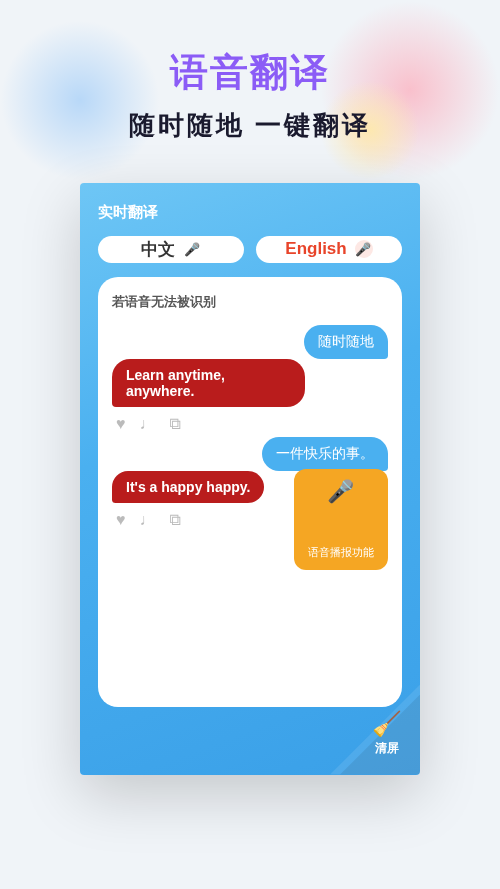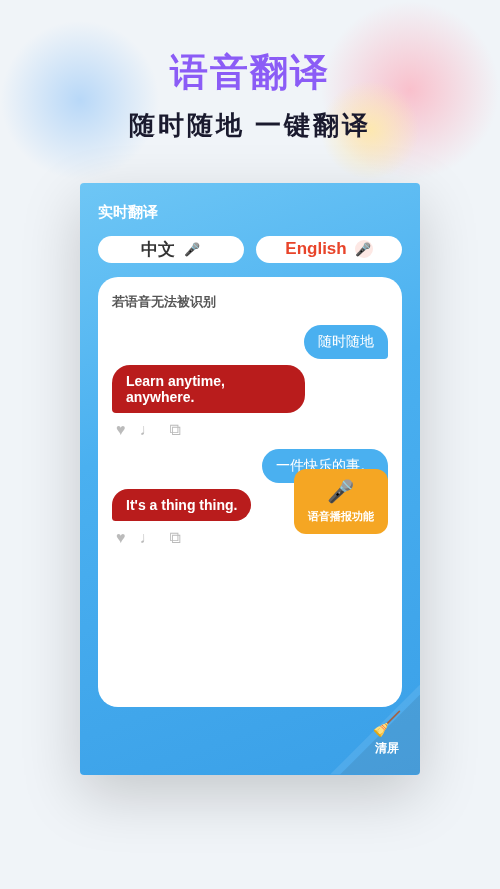--- a/index.html
+++ b/index.html
@@ -162,7 +162,6 @@
     .chat-messages {
       display: flex;
       flex-direction: column;
-      gap: 6px;
     }
 
     

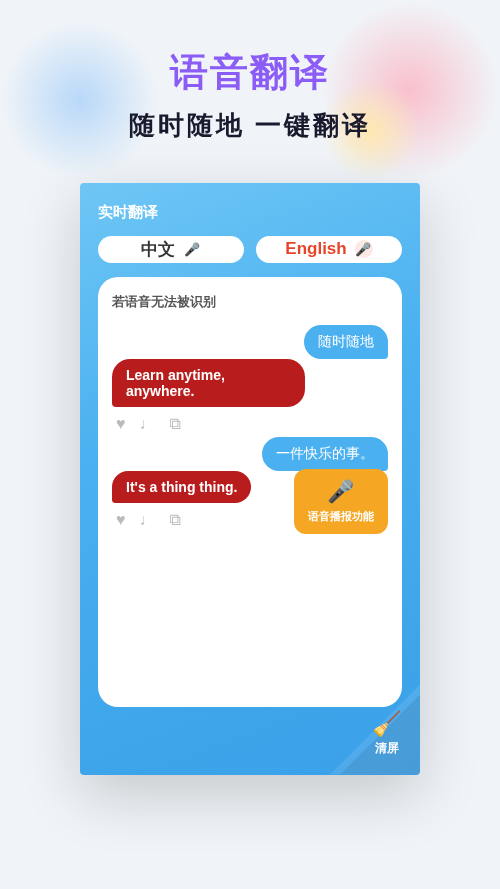--- a/index.html
+++ b/index.html
@@ -358,7 +358,7 @@
         </div>
 
         <div class="message-group left">
-          <div class="bubble-left">It's a thing thing.</div>
+          <div class="bubble-left">It's a happy happy.</div>
           <div class="action-row">
             <span class="action-icon">♥</span>
             <span class="action-icon">♩</span>

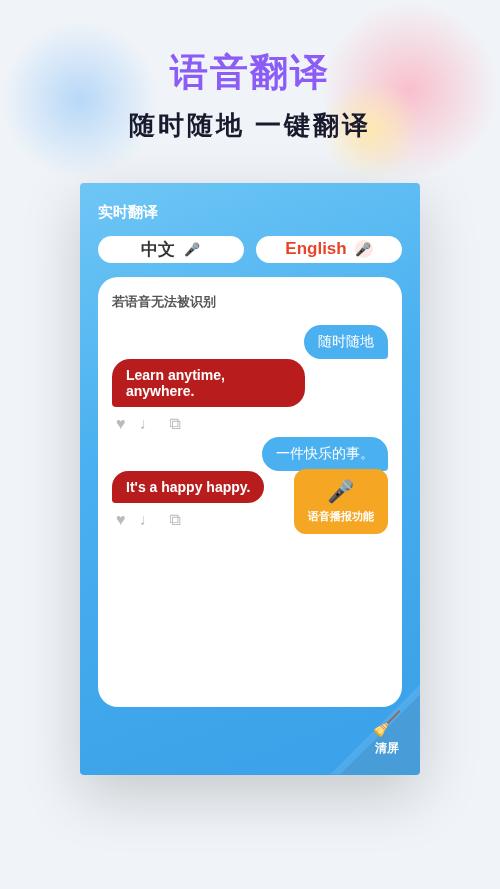--- a/index.html
+++ b/index.html
@@ -225,8 +225,9 @@
     .tooltip-label {
       font-size: 11px;
       color: #fff;
-      font-weight: 700;
+      font-weight: 400;
       white-space: nowrap;
+      margin-top: 36px;
     }
 
     

